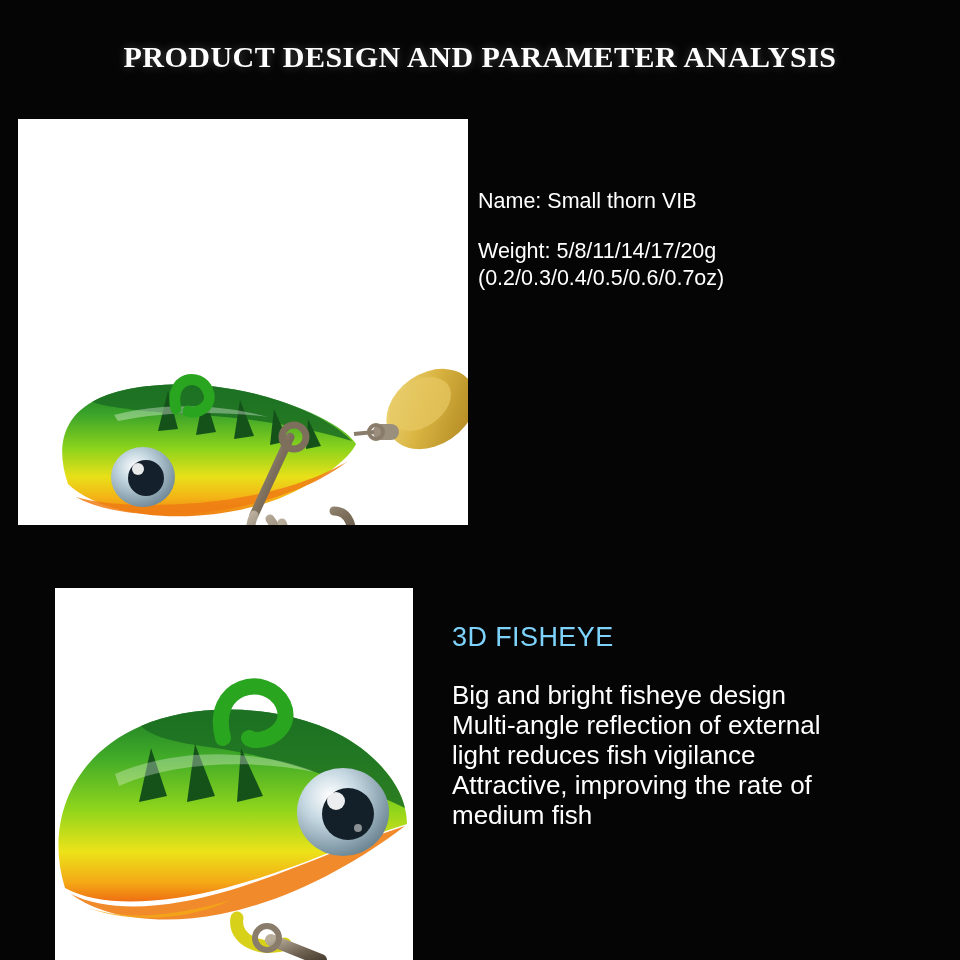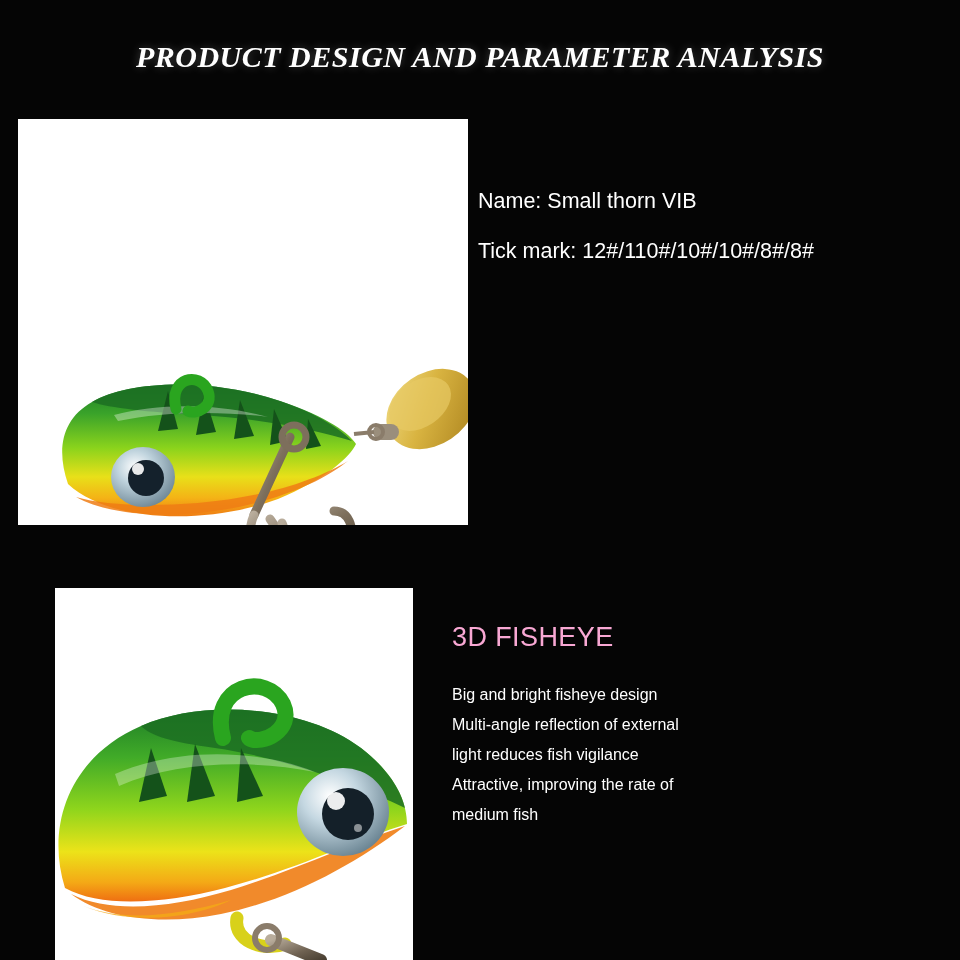--- a/index.html
+++ b/index.html
@@ -30,7 +30,6 @@
     text-align: center;
     font-family: "Liberation Serif", serif;
     font-weight: bold;
-    font-style: italic;
     font-size: 30px;
     letter-spacing: 0.5px;
     color: #ffffff;

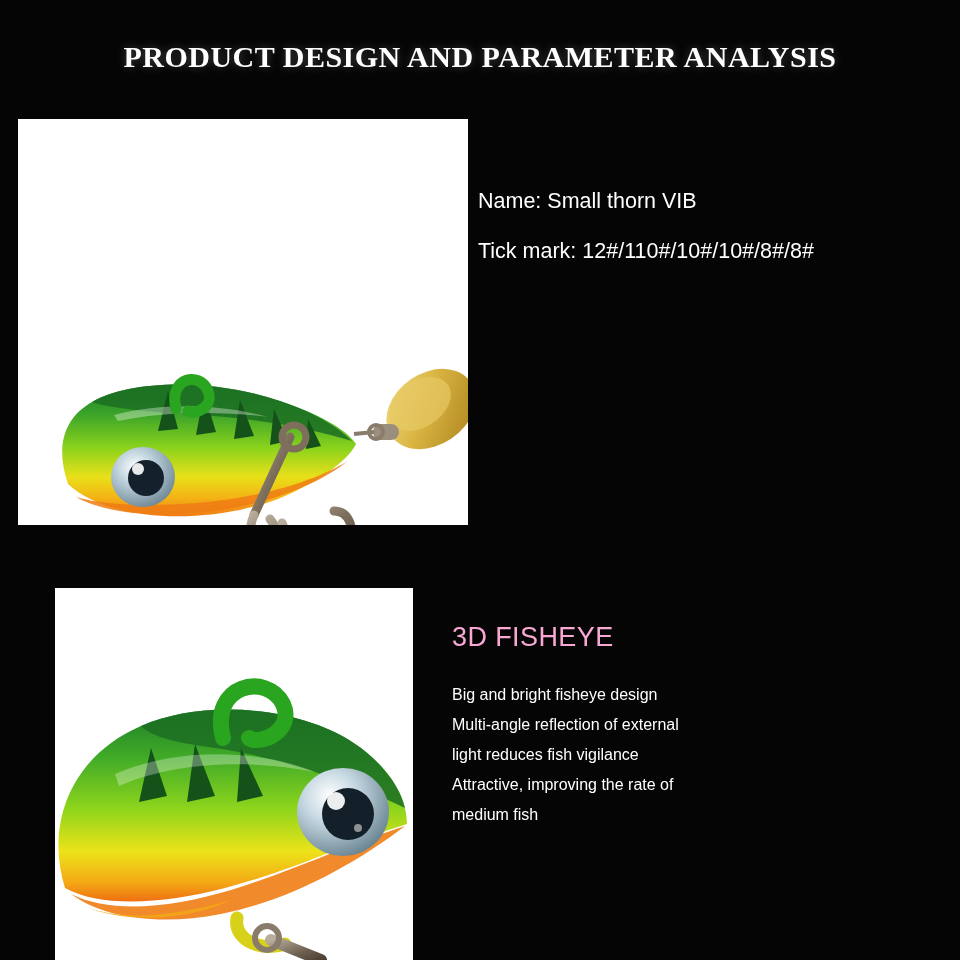--- a/index.html
+++ b/index.html
@@ -187,6 +187,8 @@
 
   <div class="spec-list">
     <div class="spec-line">Name: Small thorn VIB</div>
+    <div class="spec-line">Weight: 5/8/11/14/17/20g
+(0.2/0.3/0.4/0.5/0.6/0.7oz)</div>
     <div class="spec-line">Tick mark: 12#/110#/10#/10#/8#/8#</div>
   </div>
 

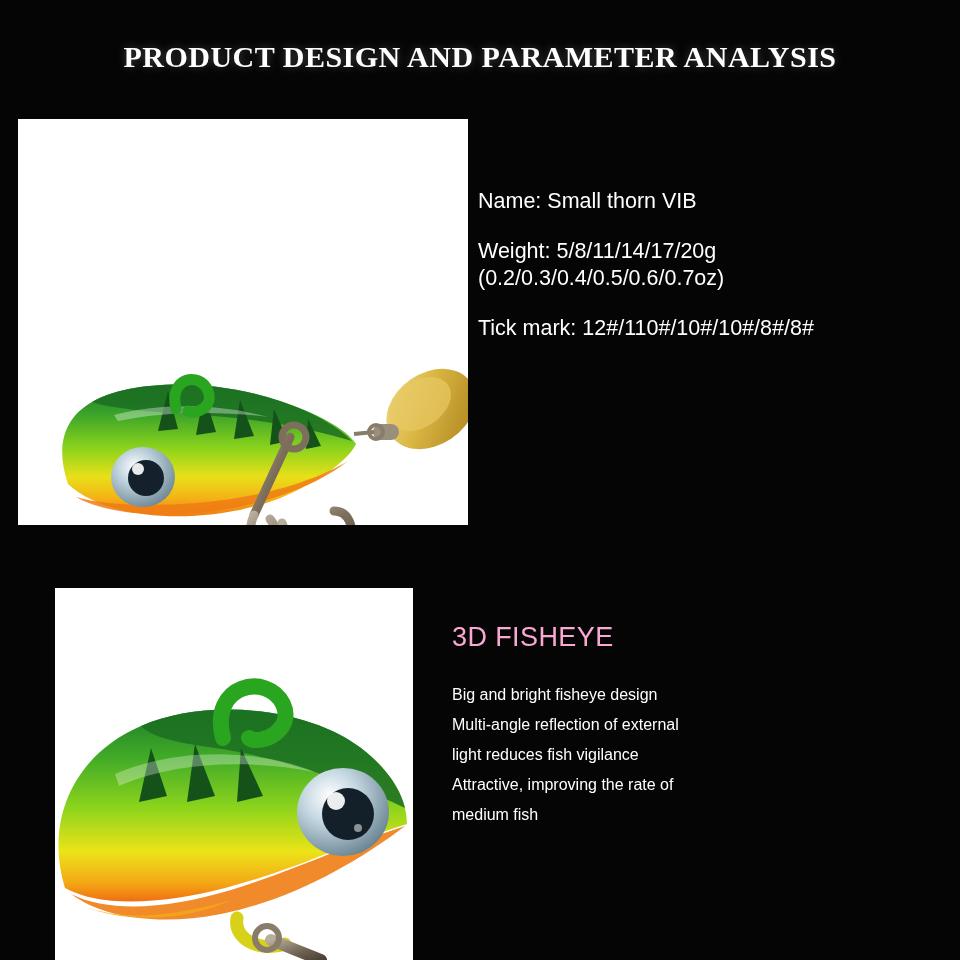--- a/index.html
+++ b/index.html
@@ -189,7 +189,6 @@
     <div class="spec-line">Name: Small thorn VIB</div>
     <div class="spec-line">Weight: 5/8/11/14/17/20g
 (0.2/0.3/0.4/0.5/0.6/0.7oz)</div>
-    <div class="spec-line">Tick mark: 12#/110#/10#/10#/8#/8#</div>
   </div>
 
   <div class="photo-bottom">

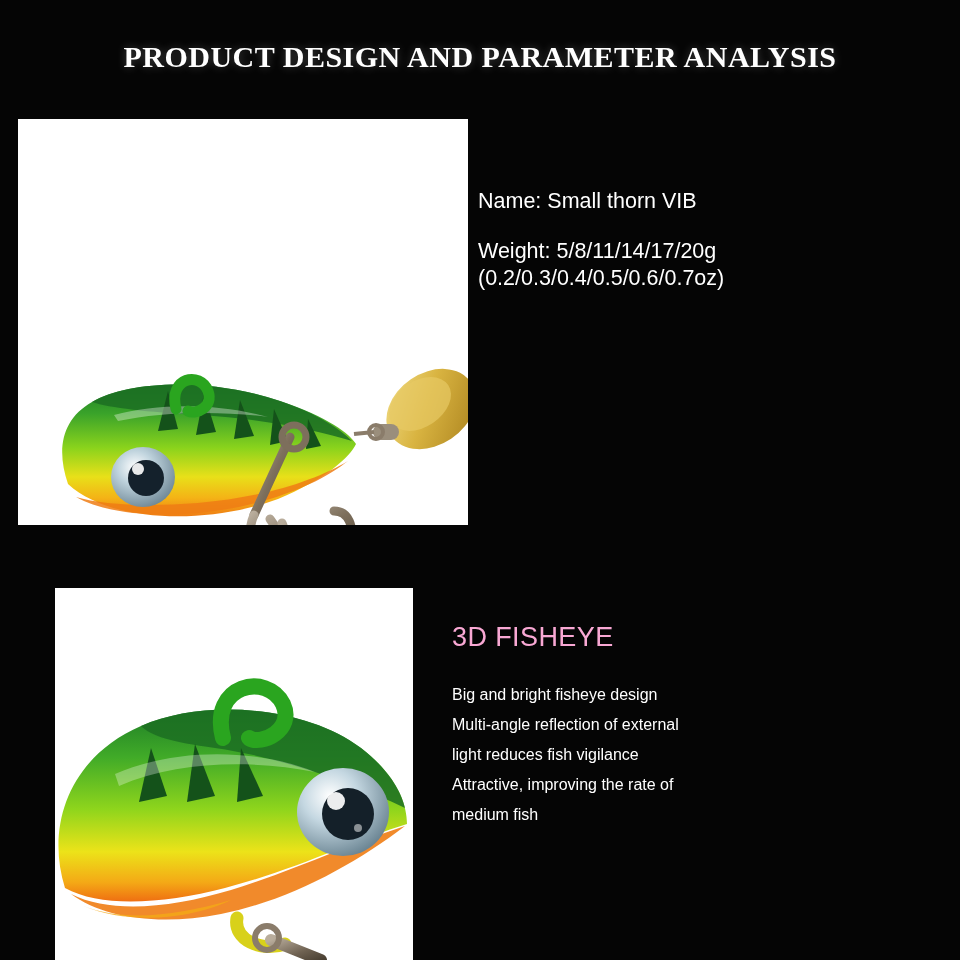--- a/index.html
+++ b/index.html
@@ -76,7 +76,7 @@
     left: 452px;
     top: 622px;
     font-size: 27px;
-    color: #f9a8d4;
+    color: #7dd3fc;
     letter-spacing: 0.4px;
   }
   .feature-body {

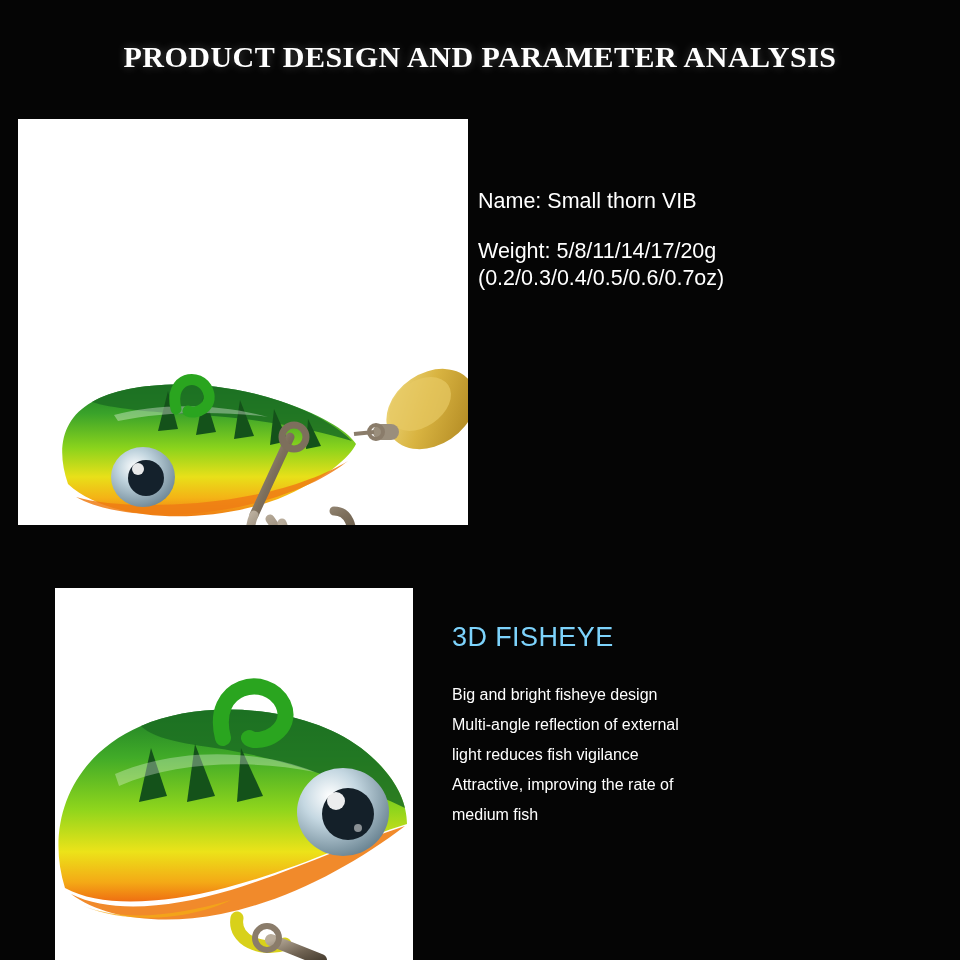--- a/index.html
+++ b/index.html
@@ -84,7 +84,7 @@
     left: 452px;
     top: 680px;
     width: 470px;
-    font-size: 16px;
+    font-size: 26px;
     line-height: 30px;
     color: #ffffff;
     white-space: pre-line;

